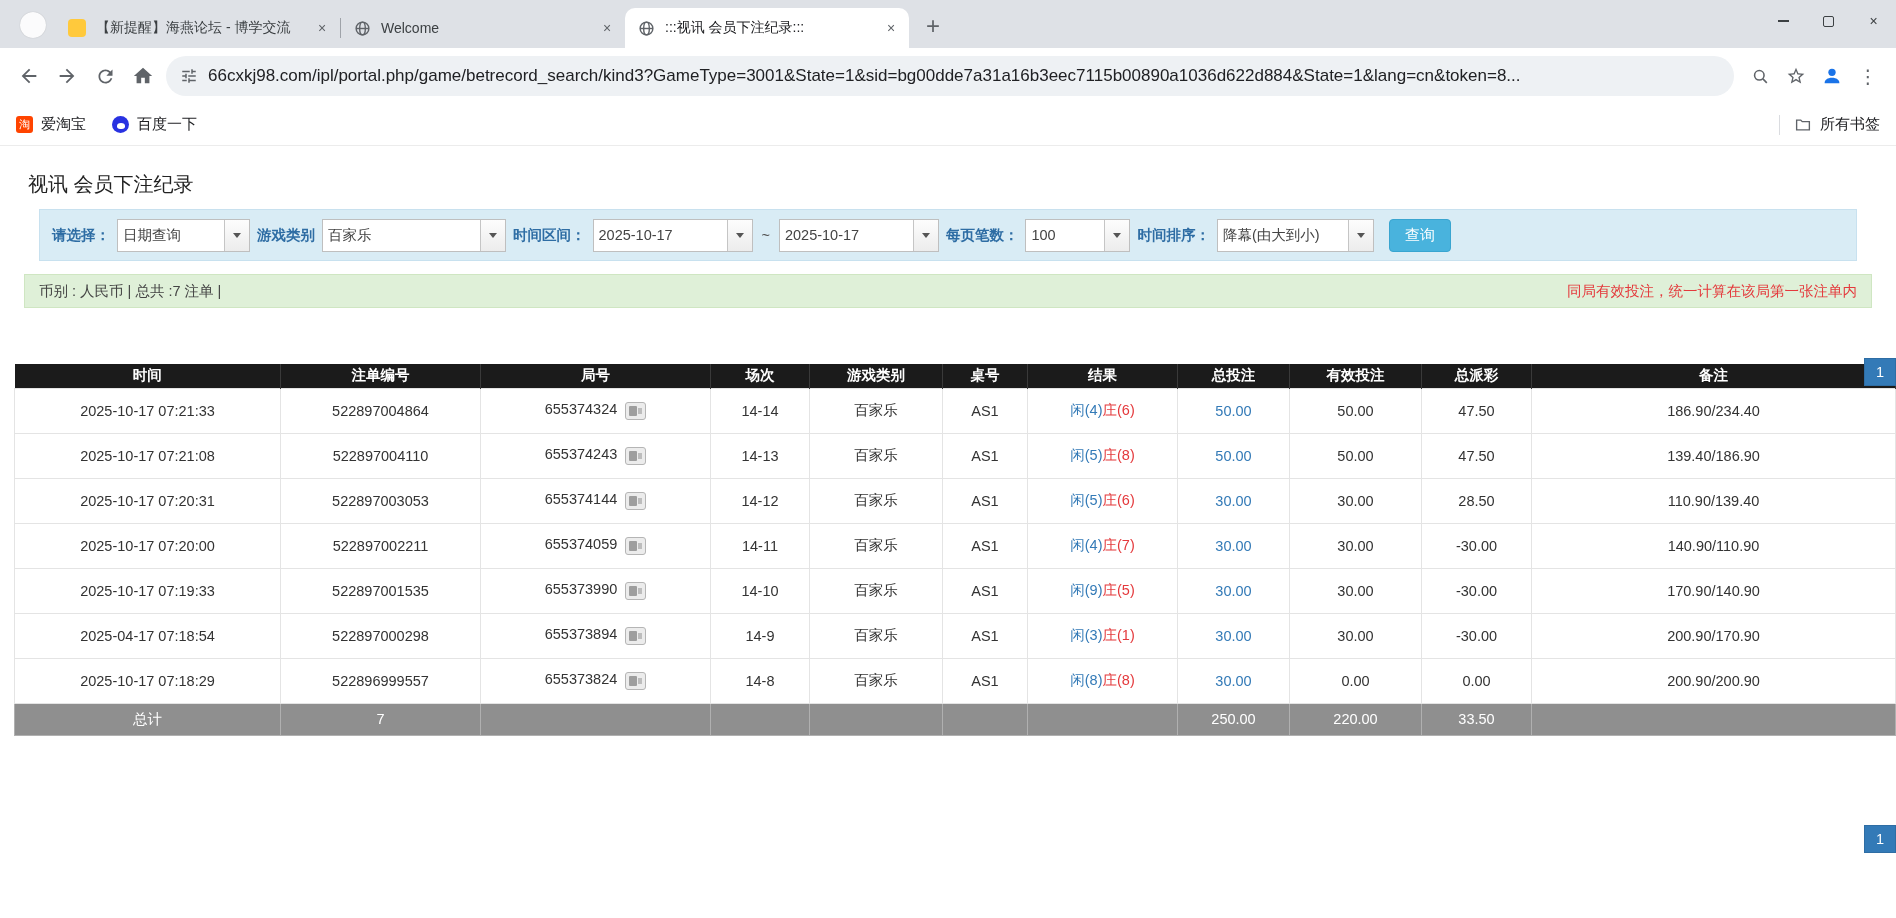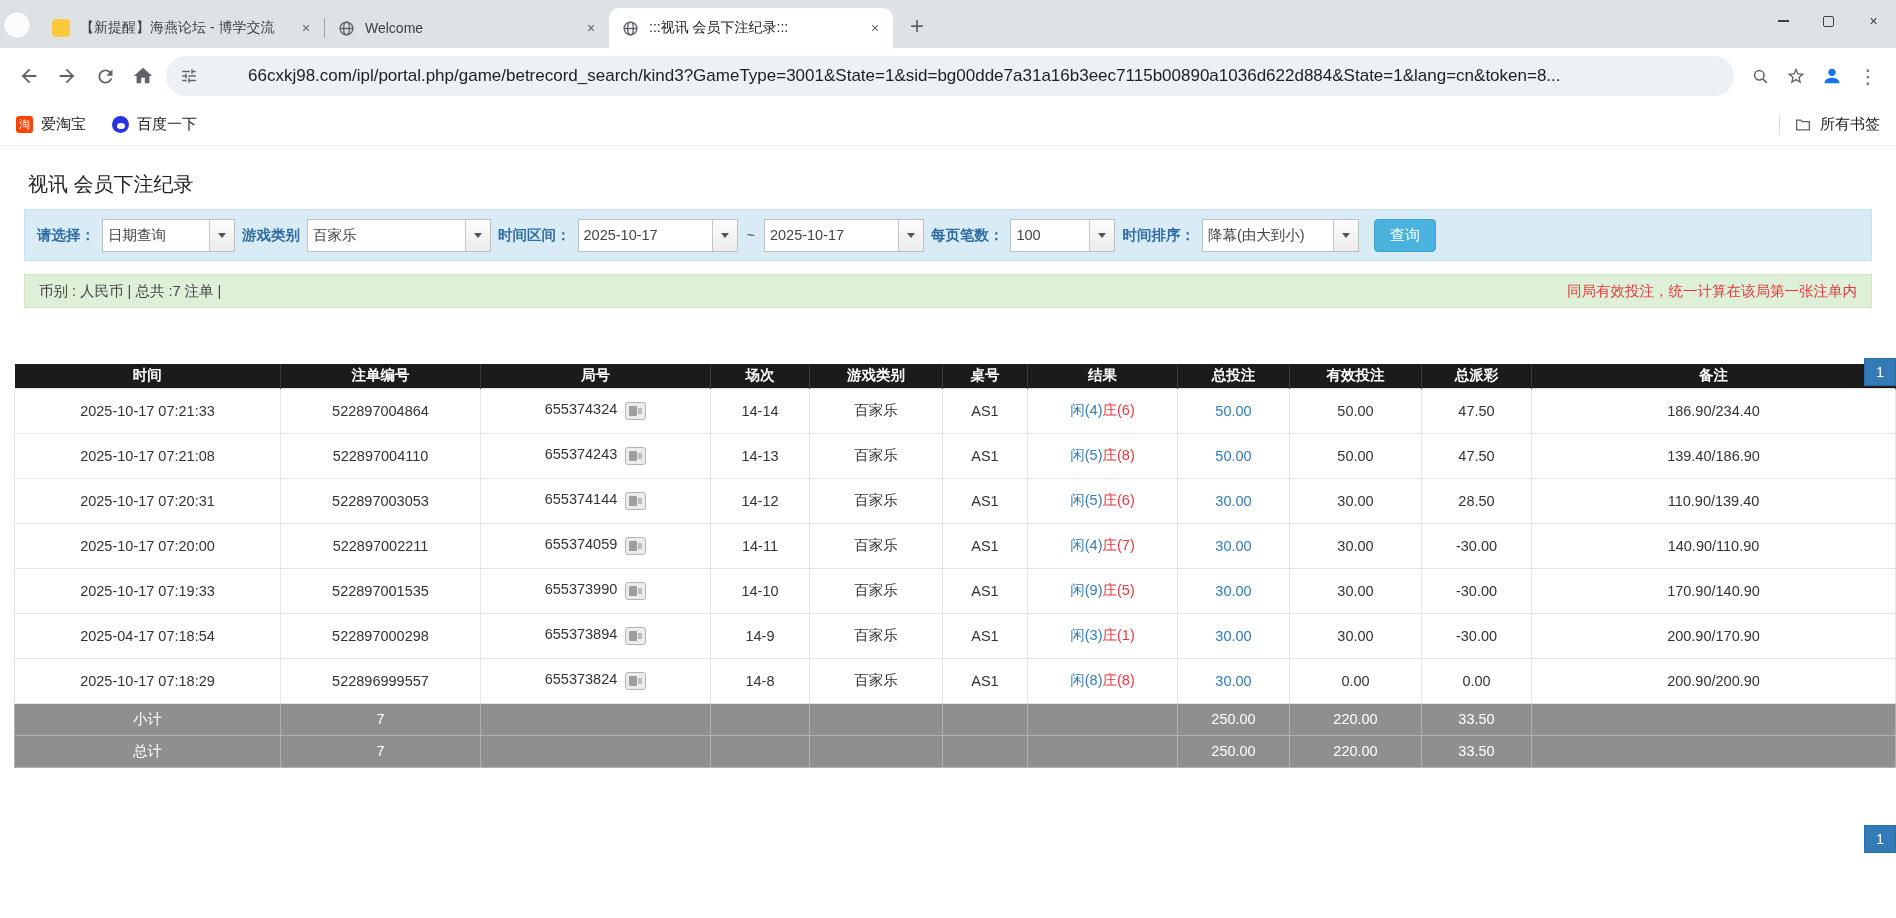--- a/index.html
+++ b/index.html
@@ -17,7 +17,7 @@
   }
 
   
-  .tabstrip { height:48px; background:#dee1e6; display:flex; align-items:flex-end; padding-left:0; position:relative; }
+  .tabstrip { height:48px; background:#dee1e6; display:flex; align-items:flex-end; padding-left:16px; position:relative; }
   .tab-search { width:26px; height:26px; border-radius:50%; background:#fbfbfc; margin:0 10px 10px 4px; flex:none; box-shadow:0 0 1px rgba(0,0,0,.25);}
   .tab { width:284px; height:40px; display:flex; align-items:center; padding:0 8px 0 12px; border-radius:10px 10px 0 0; color:#3c4043; flex:none; }
   .tab.active { background:#fff; color:#202124; }

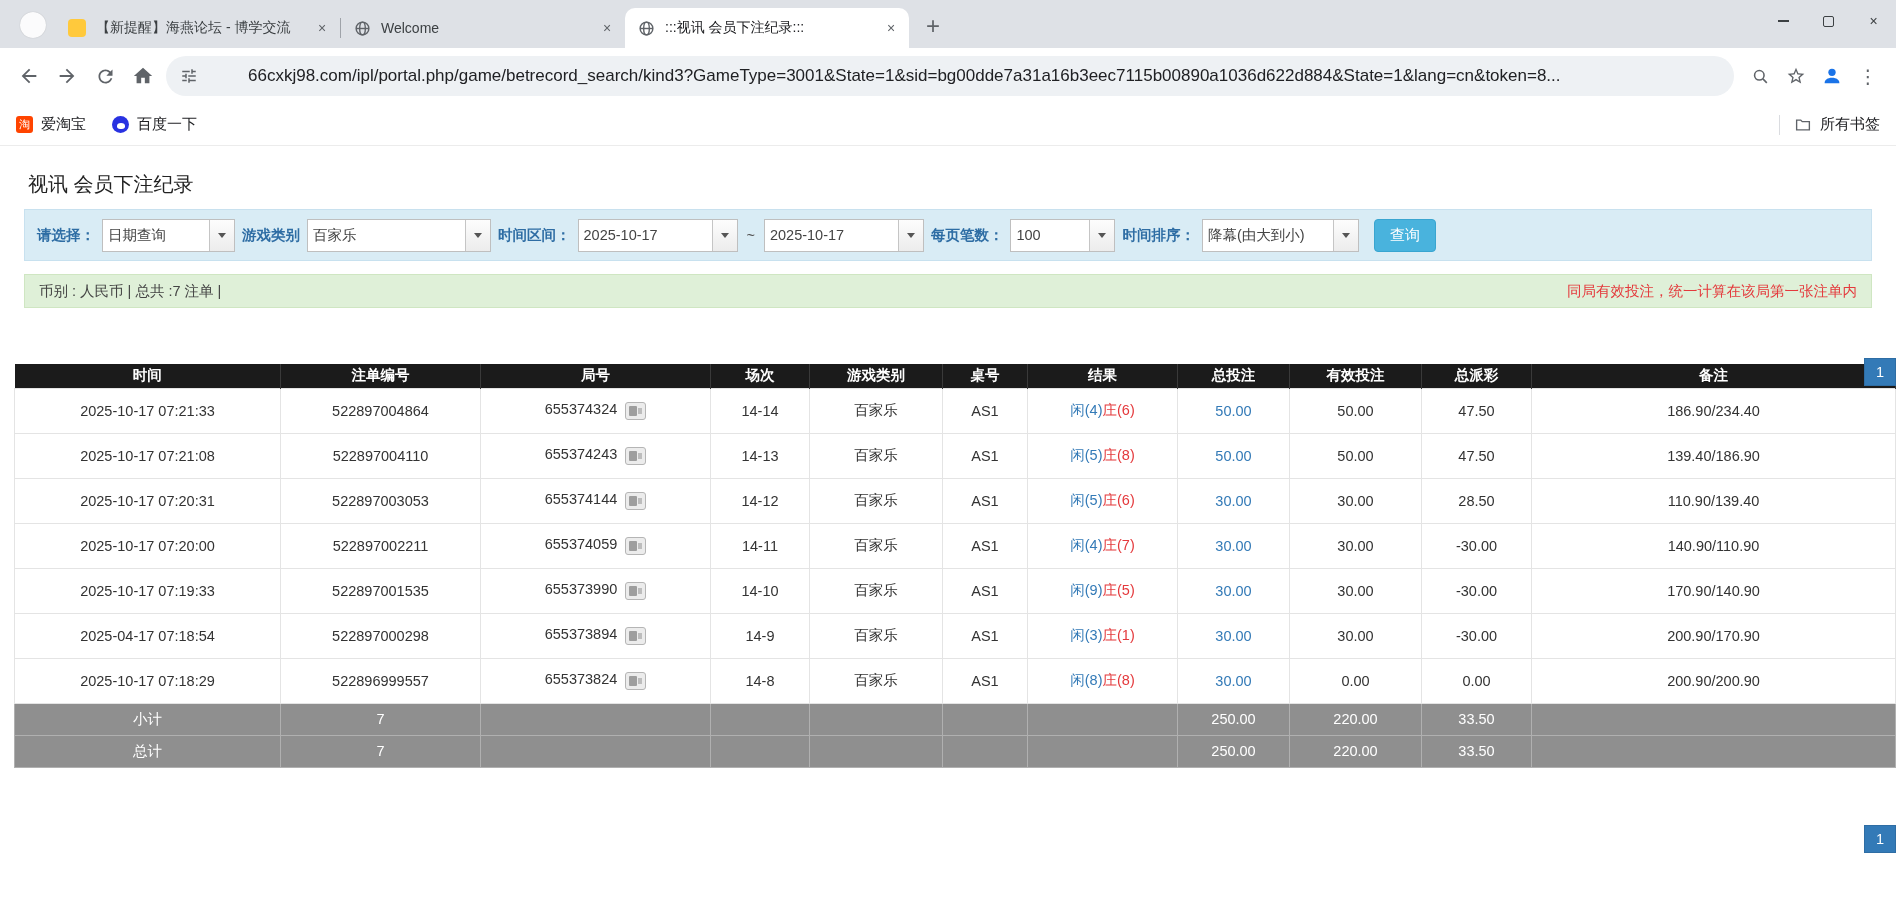--- a/index.html
+++ b/index.html
@@ -34,7 +34,7 @@
 
   .toolbar { height:56px; background:#fff; display:flex; align-items:center; padding:0 10px; }
   .nav-btn { width:38px; height:38px; border-radius:50%; display:flex; align-items:center; justify-content:center; flex:none; }
-  .addressbar { flex:1; height:40px; background:#eef1f4; border-radius:20px; display:flex; align-items:center; padding:0 14px; margin:0 8px 0 4px; overflow:hidden;gap:40px; }
+  .addressbar { flex:1; height:40px; background:#eef1f4; border-radius:20px; display:flex; align-items:center; padding:0 14px; margin:0 8px 0 4px; overflow:hidden; }
   .addressbar .site-info { margin-right:10px; display:flex; flex:none; }
   .url-text { font-size:17px; color:#202124; white-space:nowrap; overflow:hidden; }
   .tb-right { display:flex; align-items:center; flex:none; }

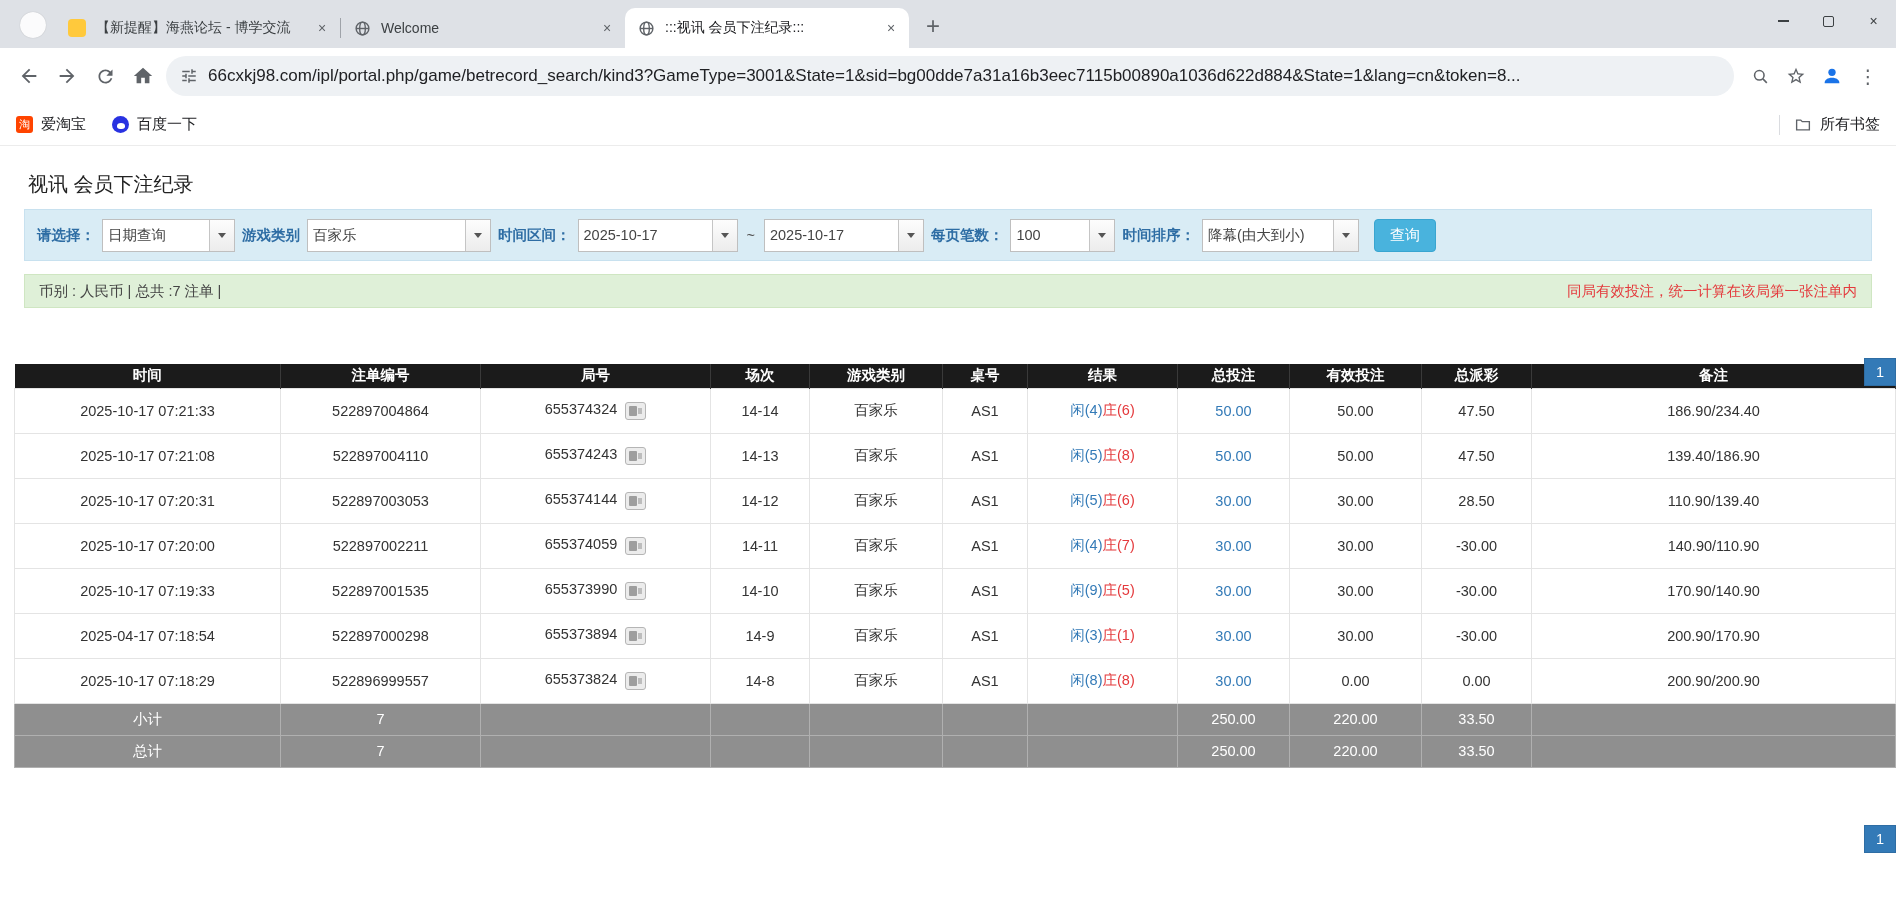--- a/index.html
+++ b/index.html
@@ -54,7 +54,7 @@
   .page { position:relative; height:772px; background:#fff; }
   .page-title { margin:26px 0 0 28px; font-size:20px; font-weight:400; color:#222; line-height:24px; }
 
-  .filter-bar { margin:13px 24px 0; height:52px; background:var(--filter-bar-bg); border:1px solid #c8e1ef; display:flex; align-items:center; padding:0 12px; gap:7px; }
+  .filter-bar { margin:13px 39px 0; height:52px; background:var(--filter-bar-bg); border:1px solid #c8e1ef; display:flex; align-items:center; padding:0 12px; gap:7px; }
   .flabel { color:#2e6da4; font-size:14.5px; font-weight:bold; white-space:nowrap; }
   .combo { display:flex; height:33px; background:#fff; border:1px solid #bfbfbf; flex:none; }
   .combo .val { flex:1; display:flex; align-items:center; padding:0 5px; font-size:14.5px; color:#444; white-space:nowrap; overflow:hidden; }

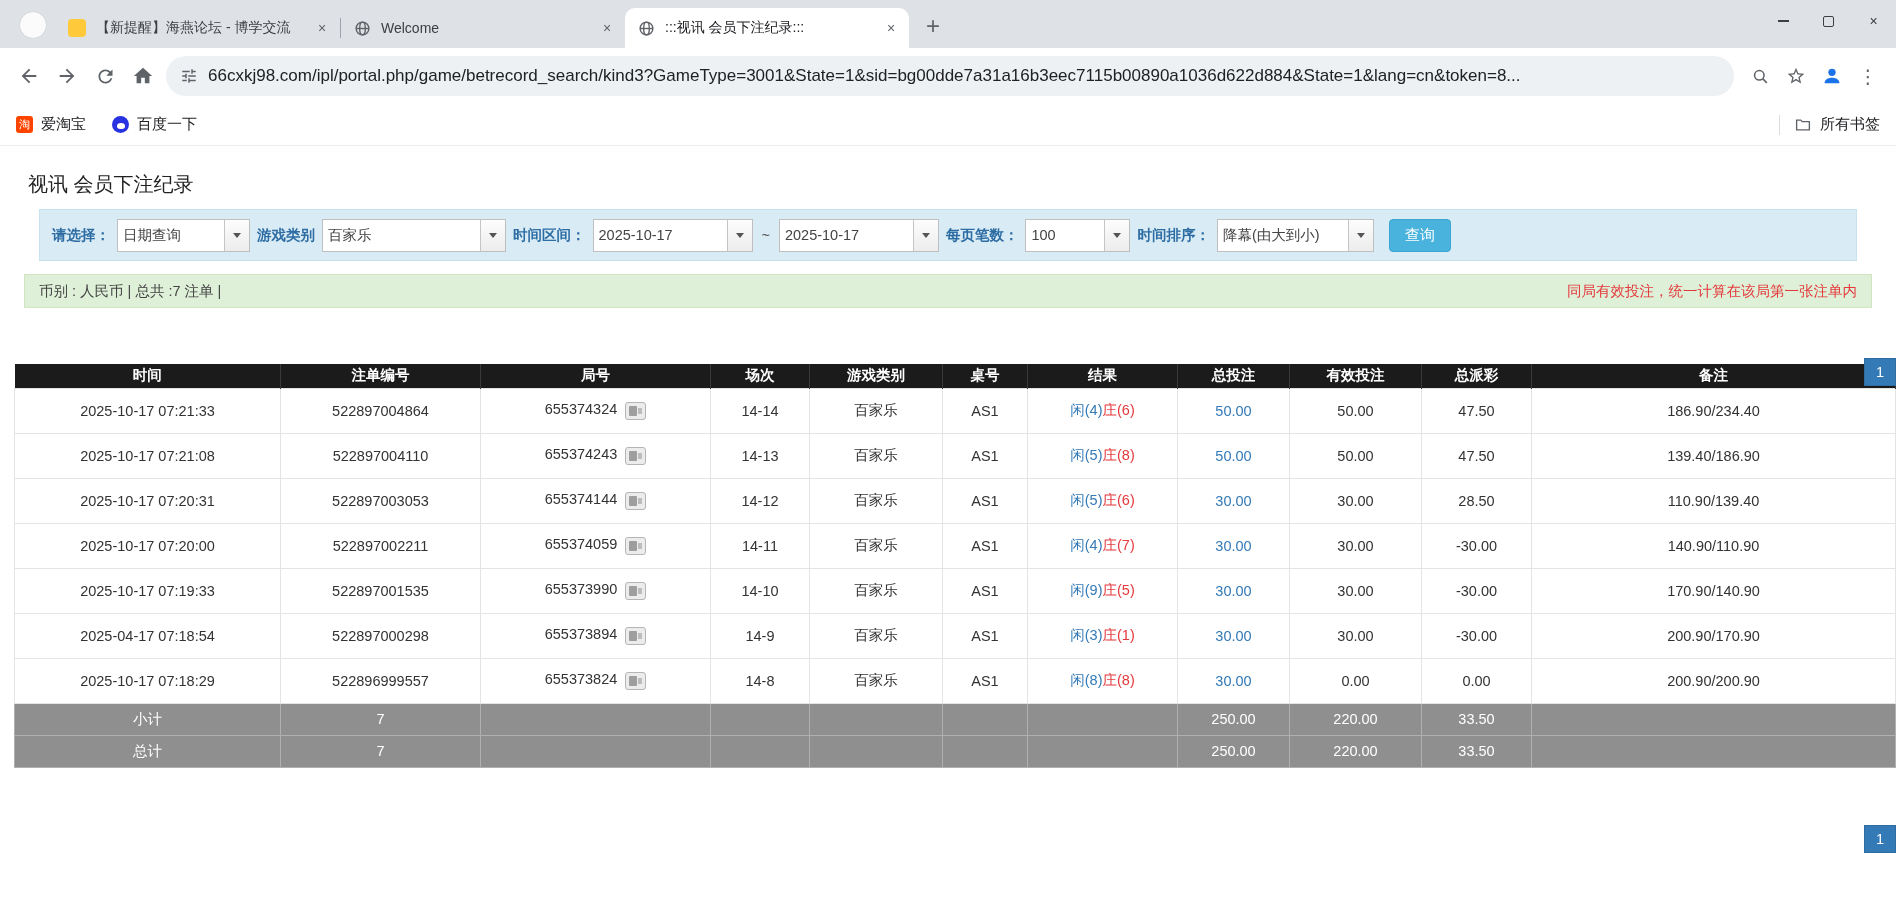--- a/index.html
+++ b/index.html
@@ -464,7 +464,7 @@
       </tbody>
     <tfoot>
       <tr>
-        <td>小计</td>
+        <td>总计</td>
         <td>7</td>
         <td></td>
         <td></td>
@@ -476,19 +476,6 @@
         <td>33.50</td>
         <td></td>
       </tr>
-      <tr>
-        <td>总计</td>
-        <td>7</td>
-        <td></td>
-        <td></td>
-        <td></td>
-        <td></td>
-        <td></td>
-        <td>250.00</td>
-        <td>220.00</td>
-        <td>33.50</td>
-        <td></td>
-      </tr>
     </tfoot>
   </table>
 

